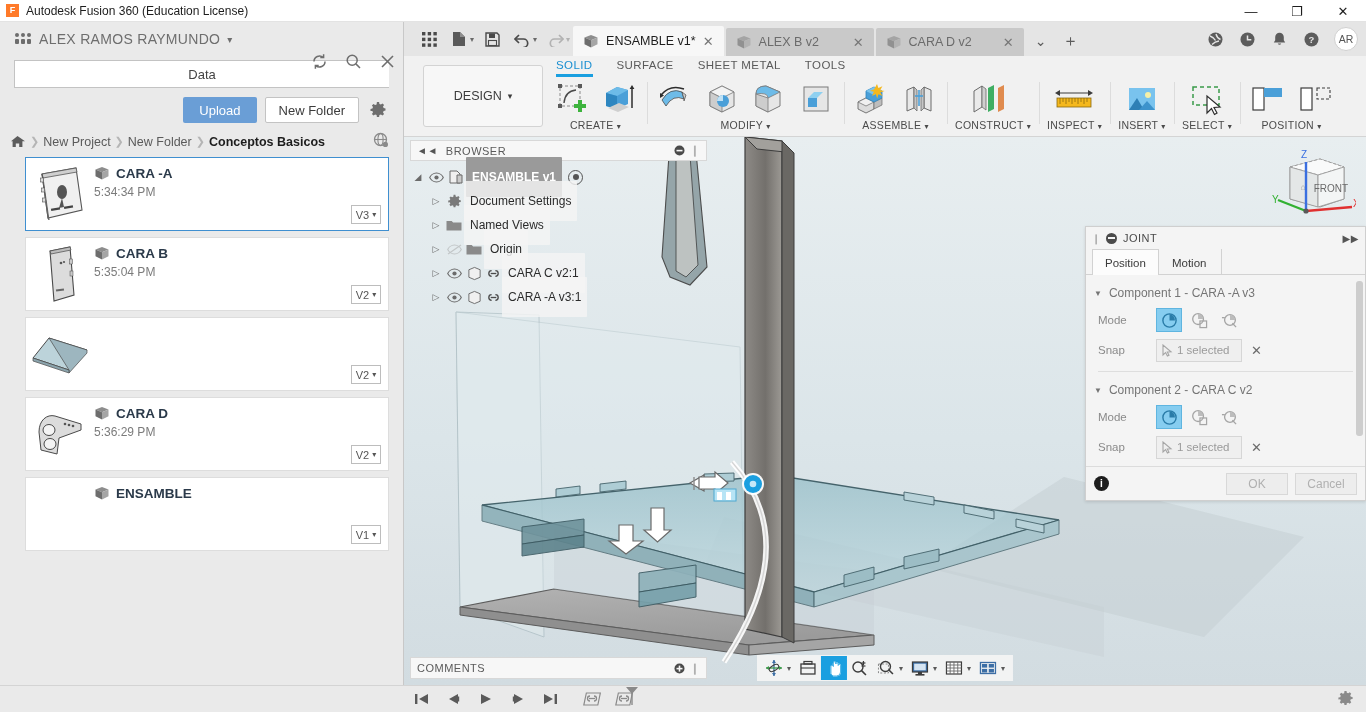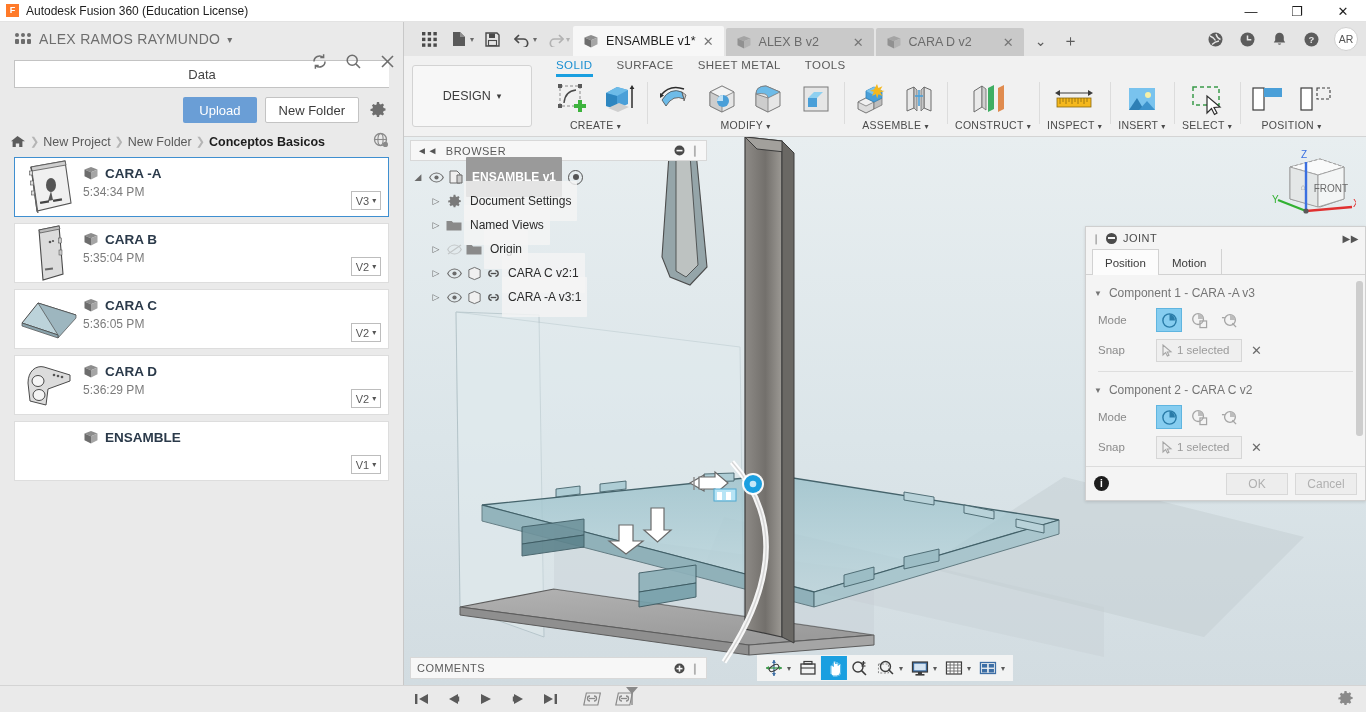--- a/index.html
+++ b/index.html
@@ -122,7 +122,7 @@
   
   .ribbon{ position:relative; height:81px; background:#f1f1f1; border-bottom:1px solid #d4d4d4;}
   .design-box{
-    position:absolute; left:8px; top:9px; width:120px; height:62px;
+    position:absolute; left:19px; top:9px; width:120px; height:62px;
     border:1px solid #d3d3d3; background:#f7f7f7; border-radius:3px;
     display:flex; align-items:center; justify-content:center; font-size:12.5px; color:#3c3c3c;
   }

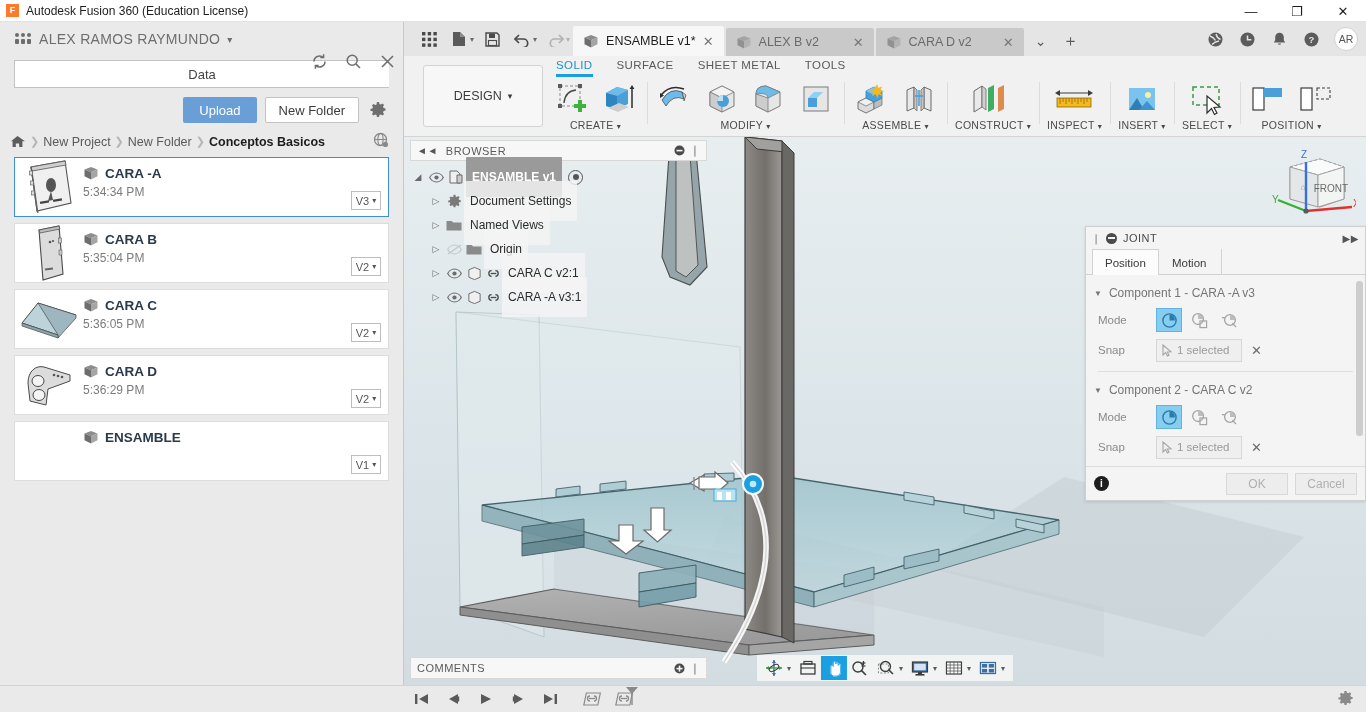--- a/index.html
+++ b/index.html
@@ -79,8 +79,8 @@
 
   .filelist{ margin:6px 14px 0 14px; }
   .filerow{
-    height:60px; background:#fff; border:1px solid #ddd; margin-bottom:6px;
-    display:flex; position:relative; cursor:pointer;
+    height:74px; background:#fff; border:1px solid #ddd; margin-bottom:6px;
+    display:flex; position:relative; cursor:pointer;margin-left:11px;
   }
   .filerow.selected{ border:1px solid #3f8fd0; }
   .thumb{ width:68px; display:flex;align-items:center;justify-content:center; }

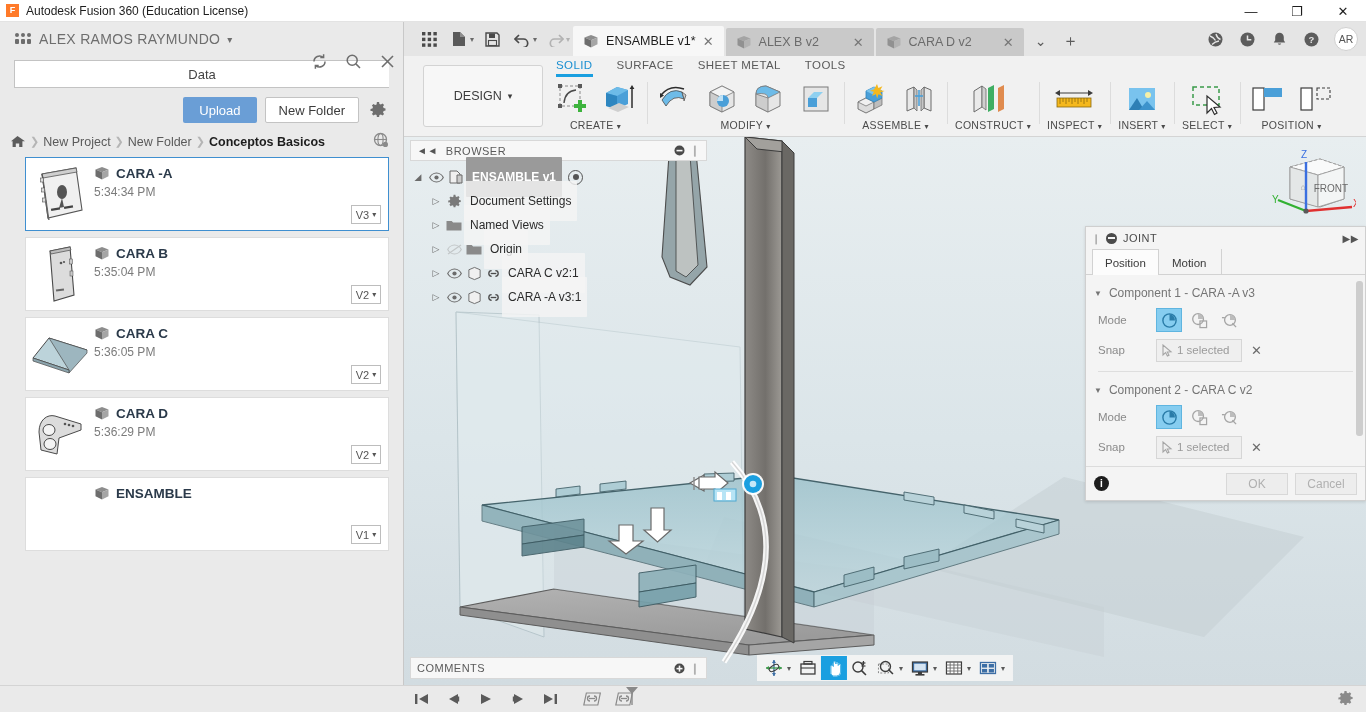--- a/index.html
+++ b/index.html
@@ -402,17 +402,6 @@
               <path d="M2 22 L38 34 L38 37 L2 25 Z" fill="#8ba4ad" stroke="#4a4a4a" stroke-width=".7"></path>
             </g>
           </svg>
-        </div>
-        <div class="fileinfo">
-          <div class="fi-title">
-            <svg class="cube-ico" viewBox="0 0 16 15">
-              <path d="M8 1 L14.5 3.6 L8 6.2 L1.5 3.6 Z" fill="#8d8d8d"></path>
-              <path d="M1.5 3.6 L8 6.2 L8 13.4 L1.5 10.2 Z" fill="#6d6d6d"></path>
-              <path d="M14.5 3.6 L8 6.2 L8 13.4 L14.5 10.2 Z" fill="#a5a5a5"></path>
-            </svg>
-            <span class="fname">CARA C</span>
-          </div>
-          <div class="ftime">5:36:05 PM</div>
         </div>
         <div class="vbadge">
           <span>V2</span>

